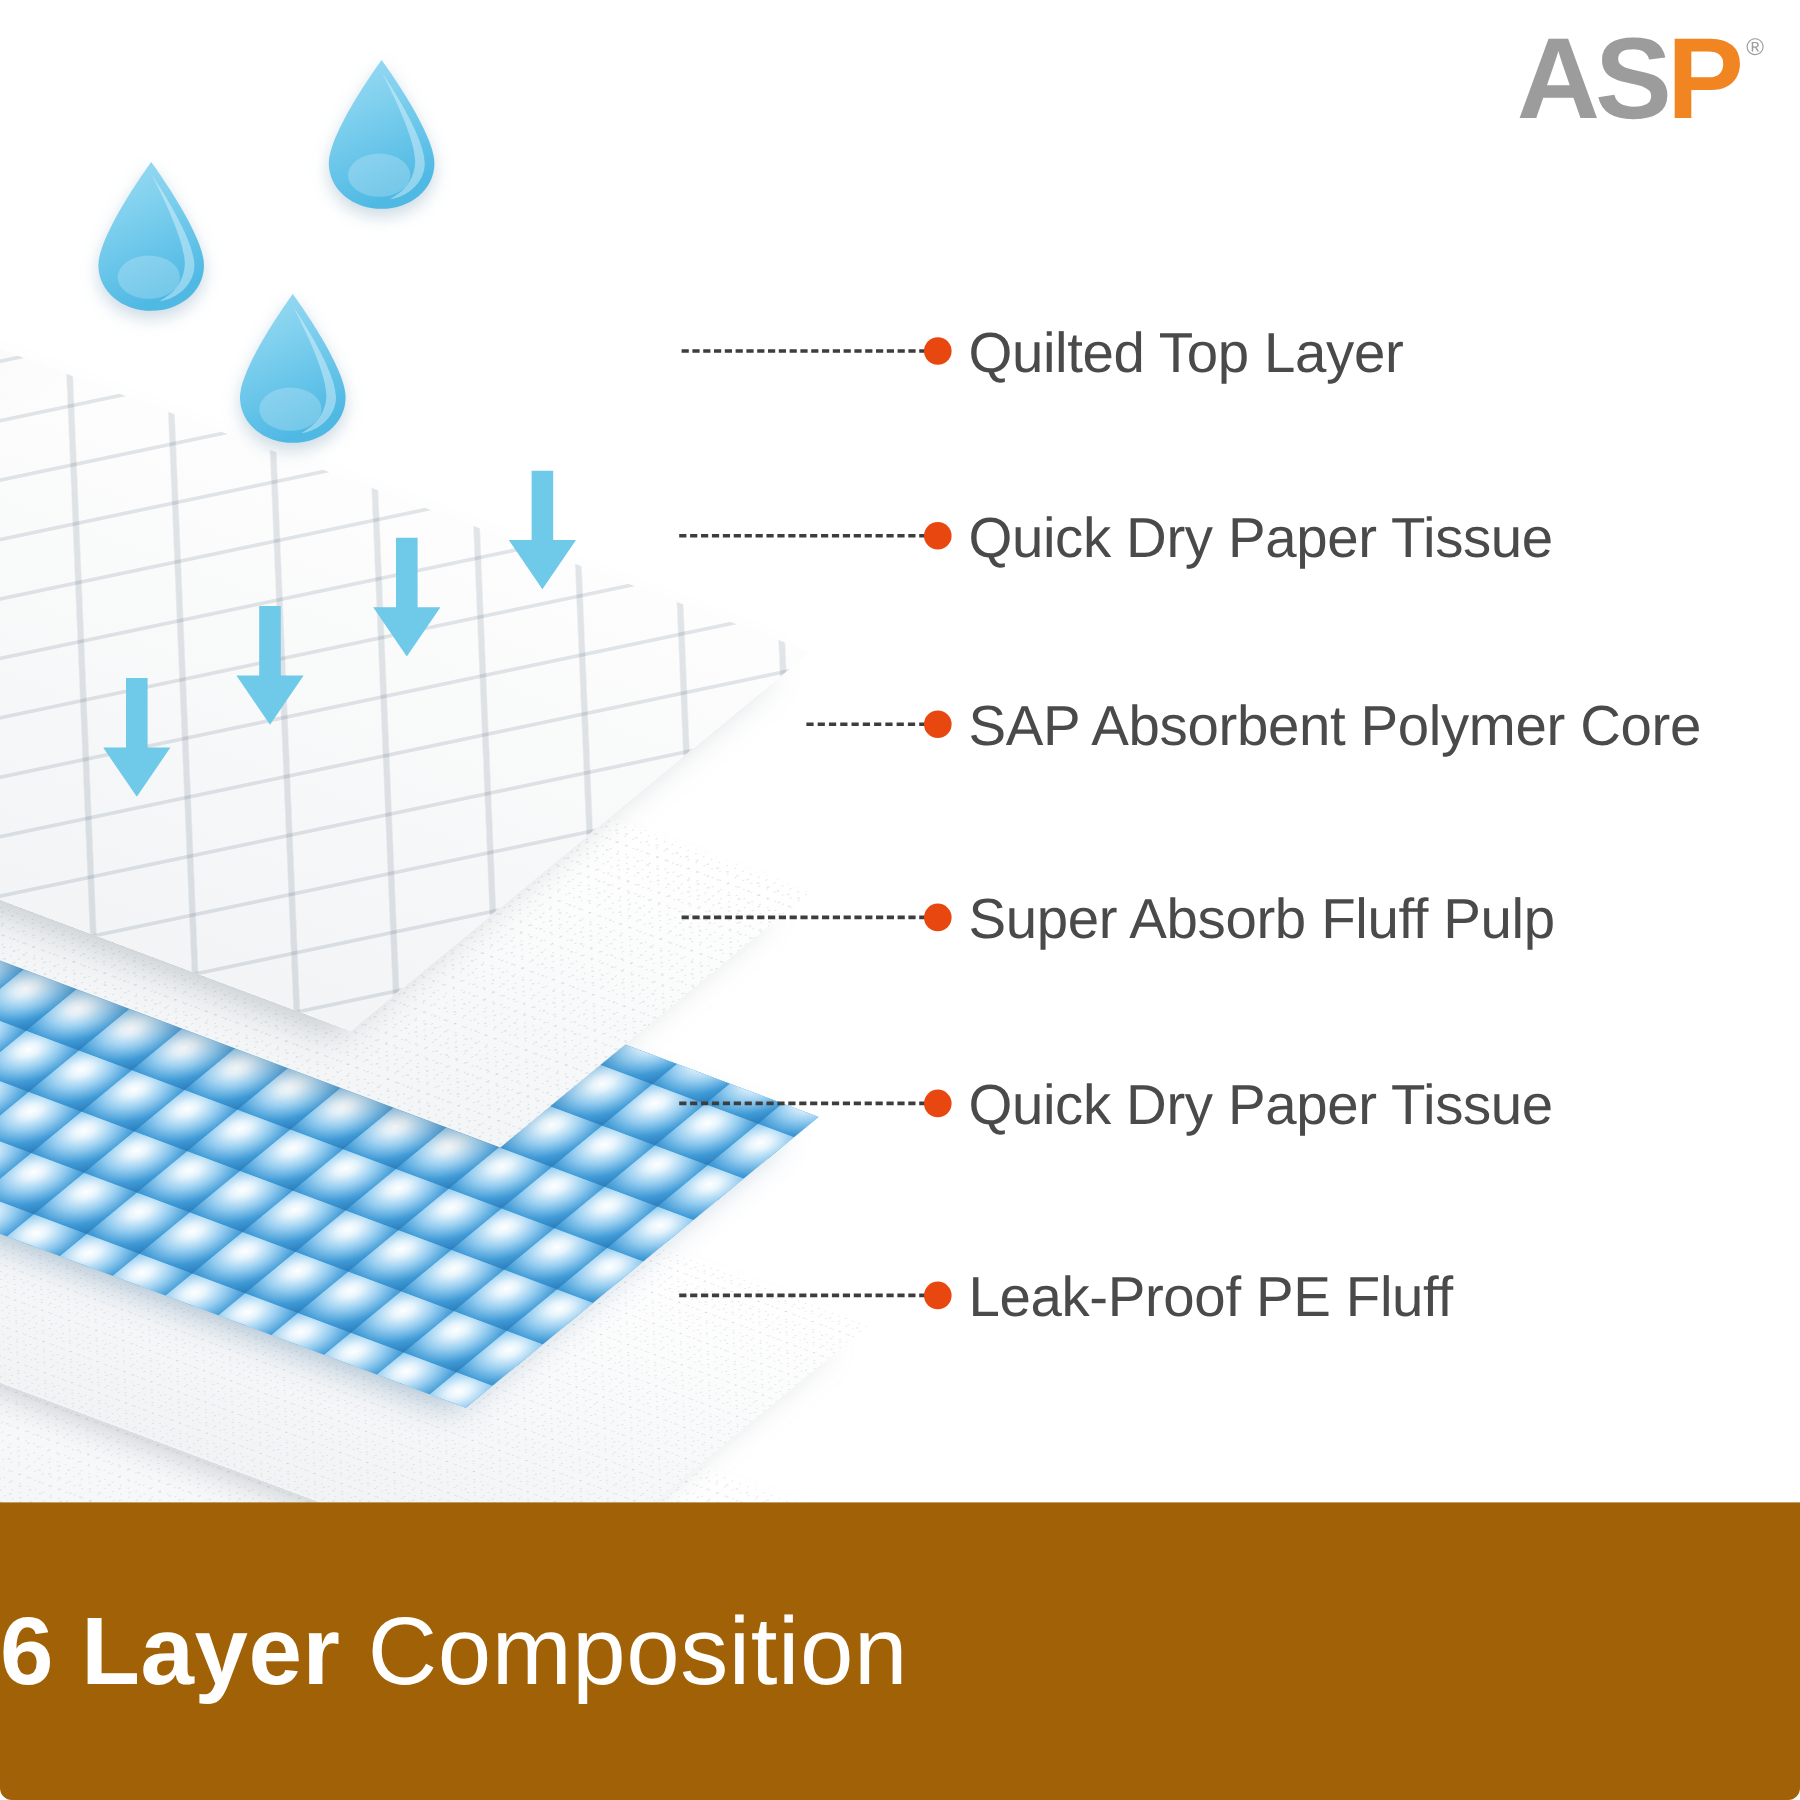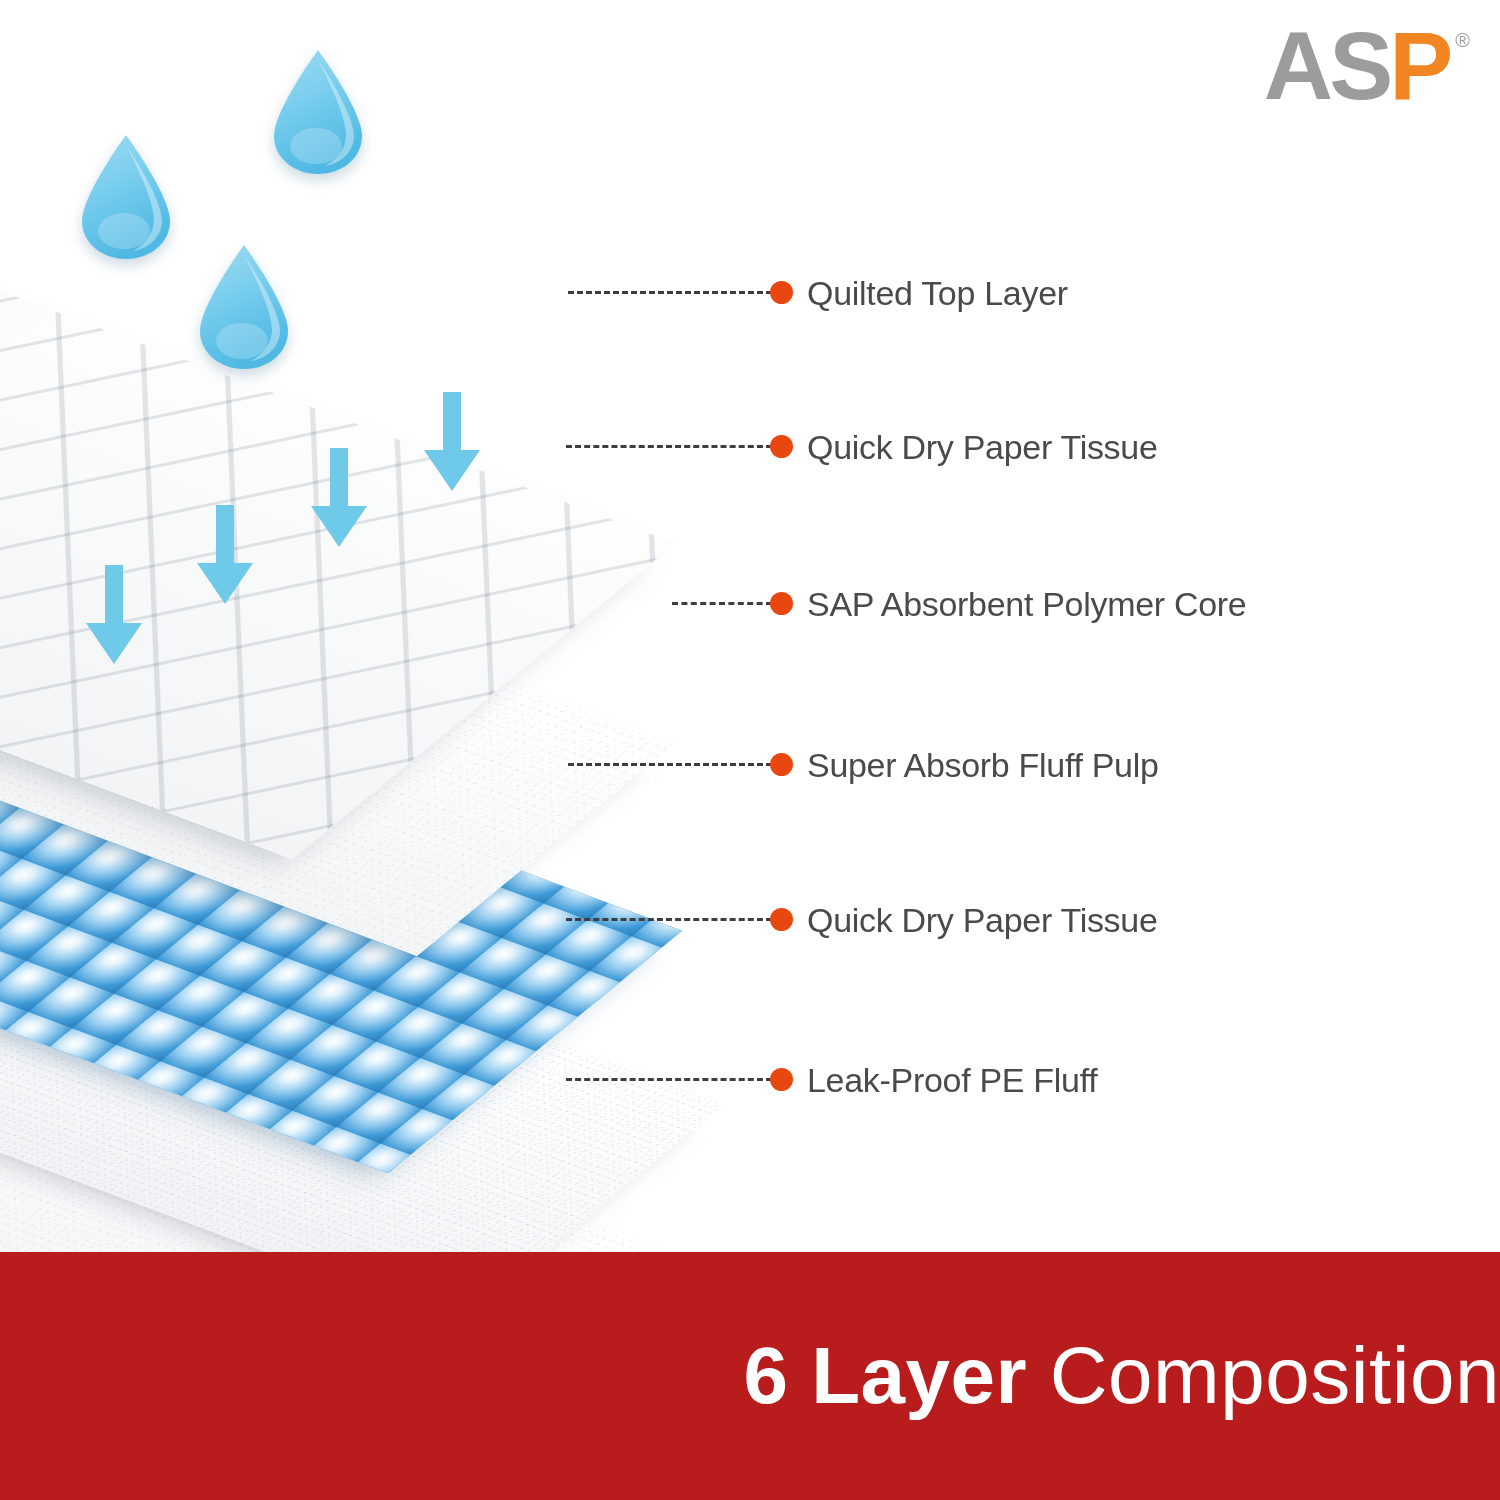--- a/index.html
+++ b/index.html
@@ -16,6 +16,7 @@
     height: 1500px;
     background: #ffffff;
     overflow: hidden;
+    border-radius: 10px;
   }
 
   

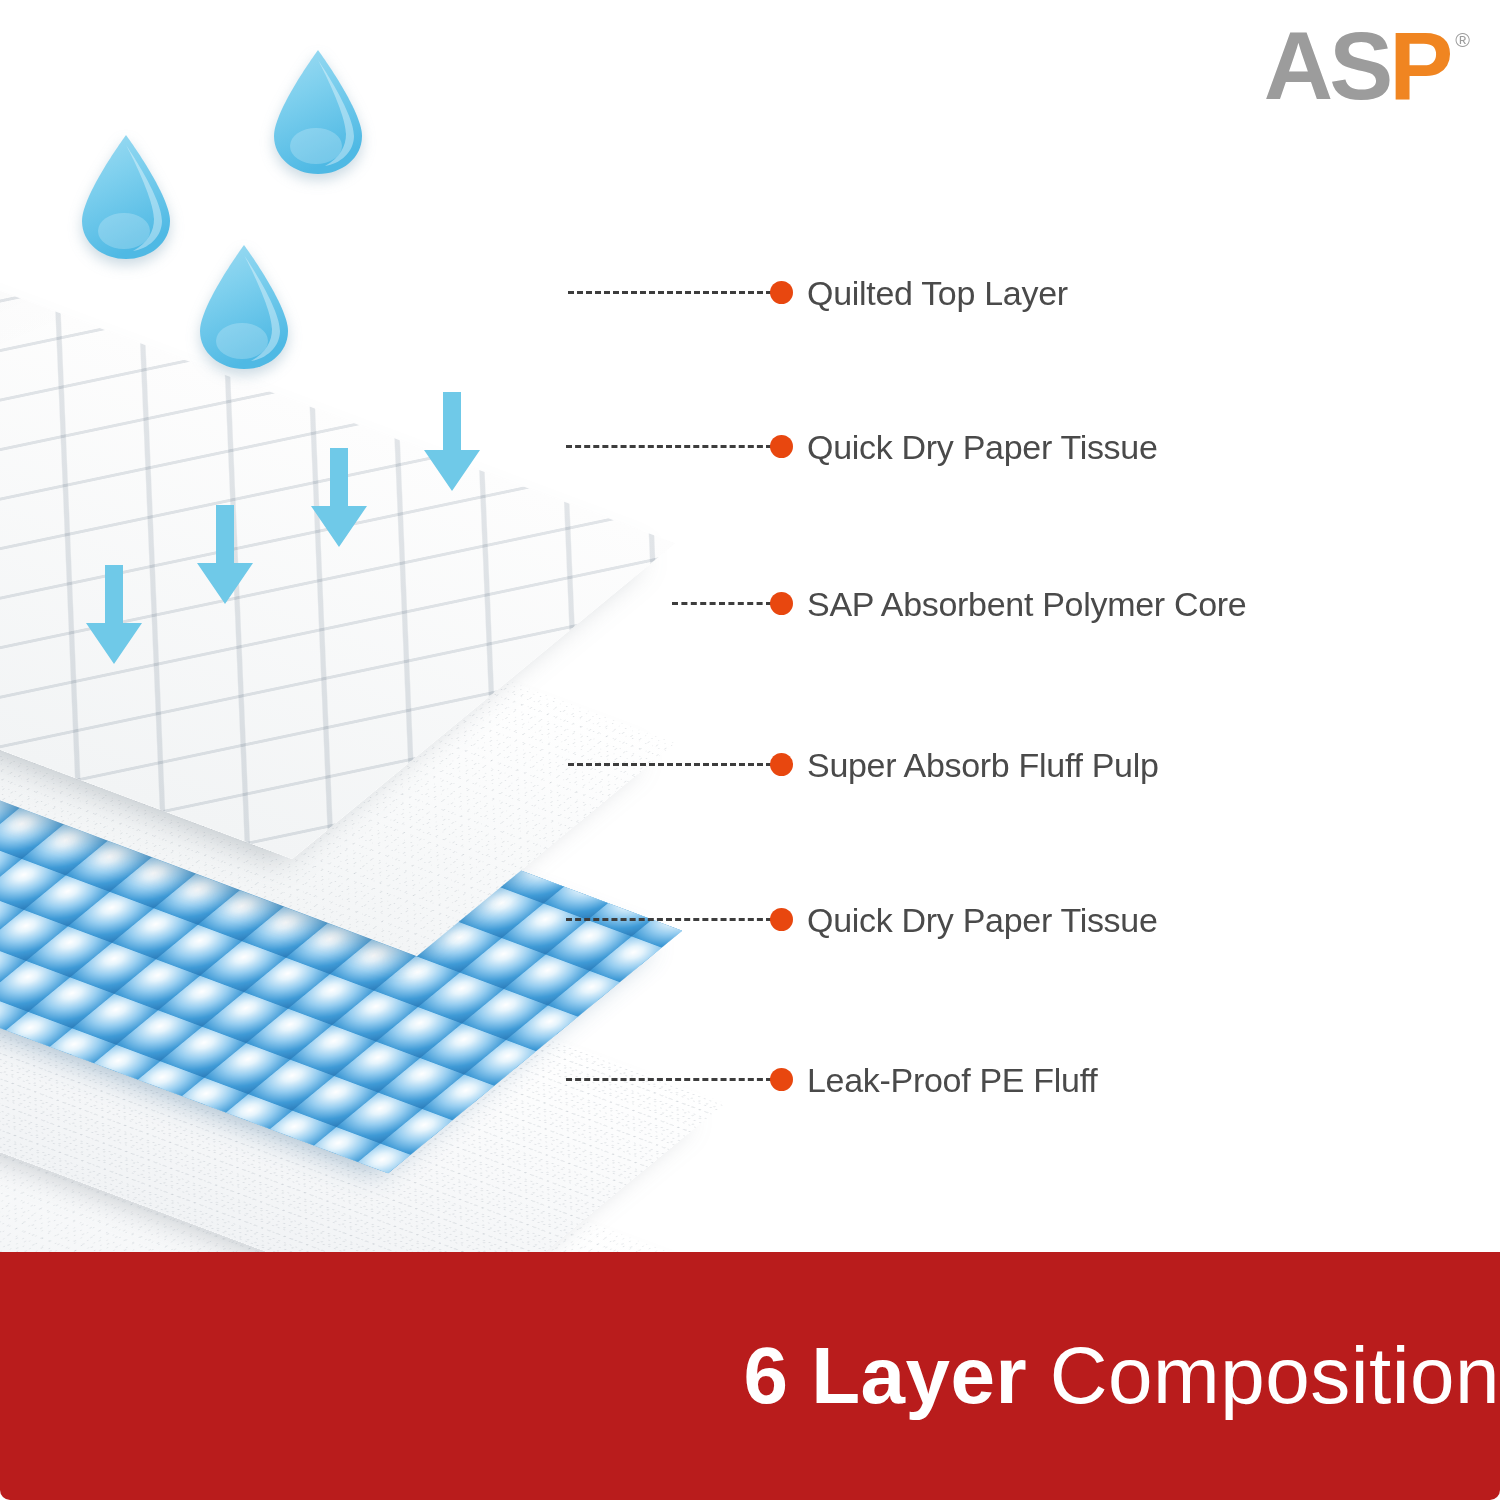--- a/index.html
+++ b/index.html
@@ -206,7 +206,7 @@
   .clabel {
     margin-left: 14px;
     font-family: "Liberation Sans", sans-serif;
-    font-size: 34px;
+    font-size: 47px;
     font-weight: 400;
     color: #4A4A4A;
     white-space: nowrap;

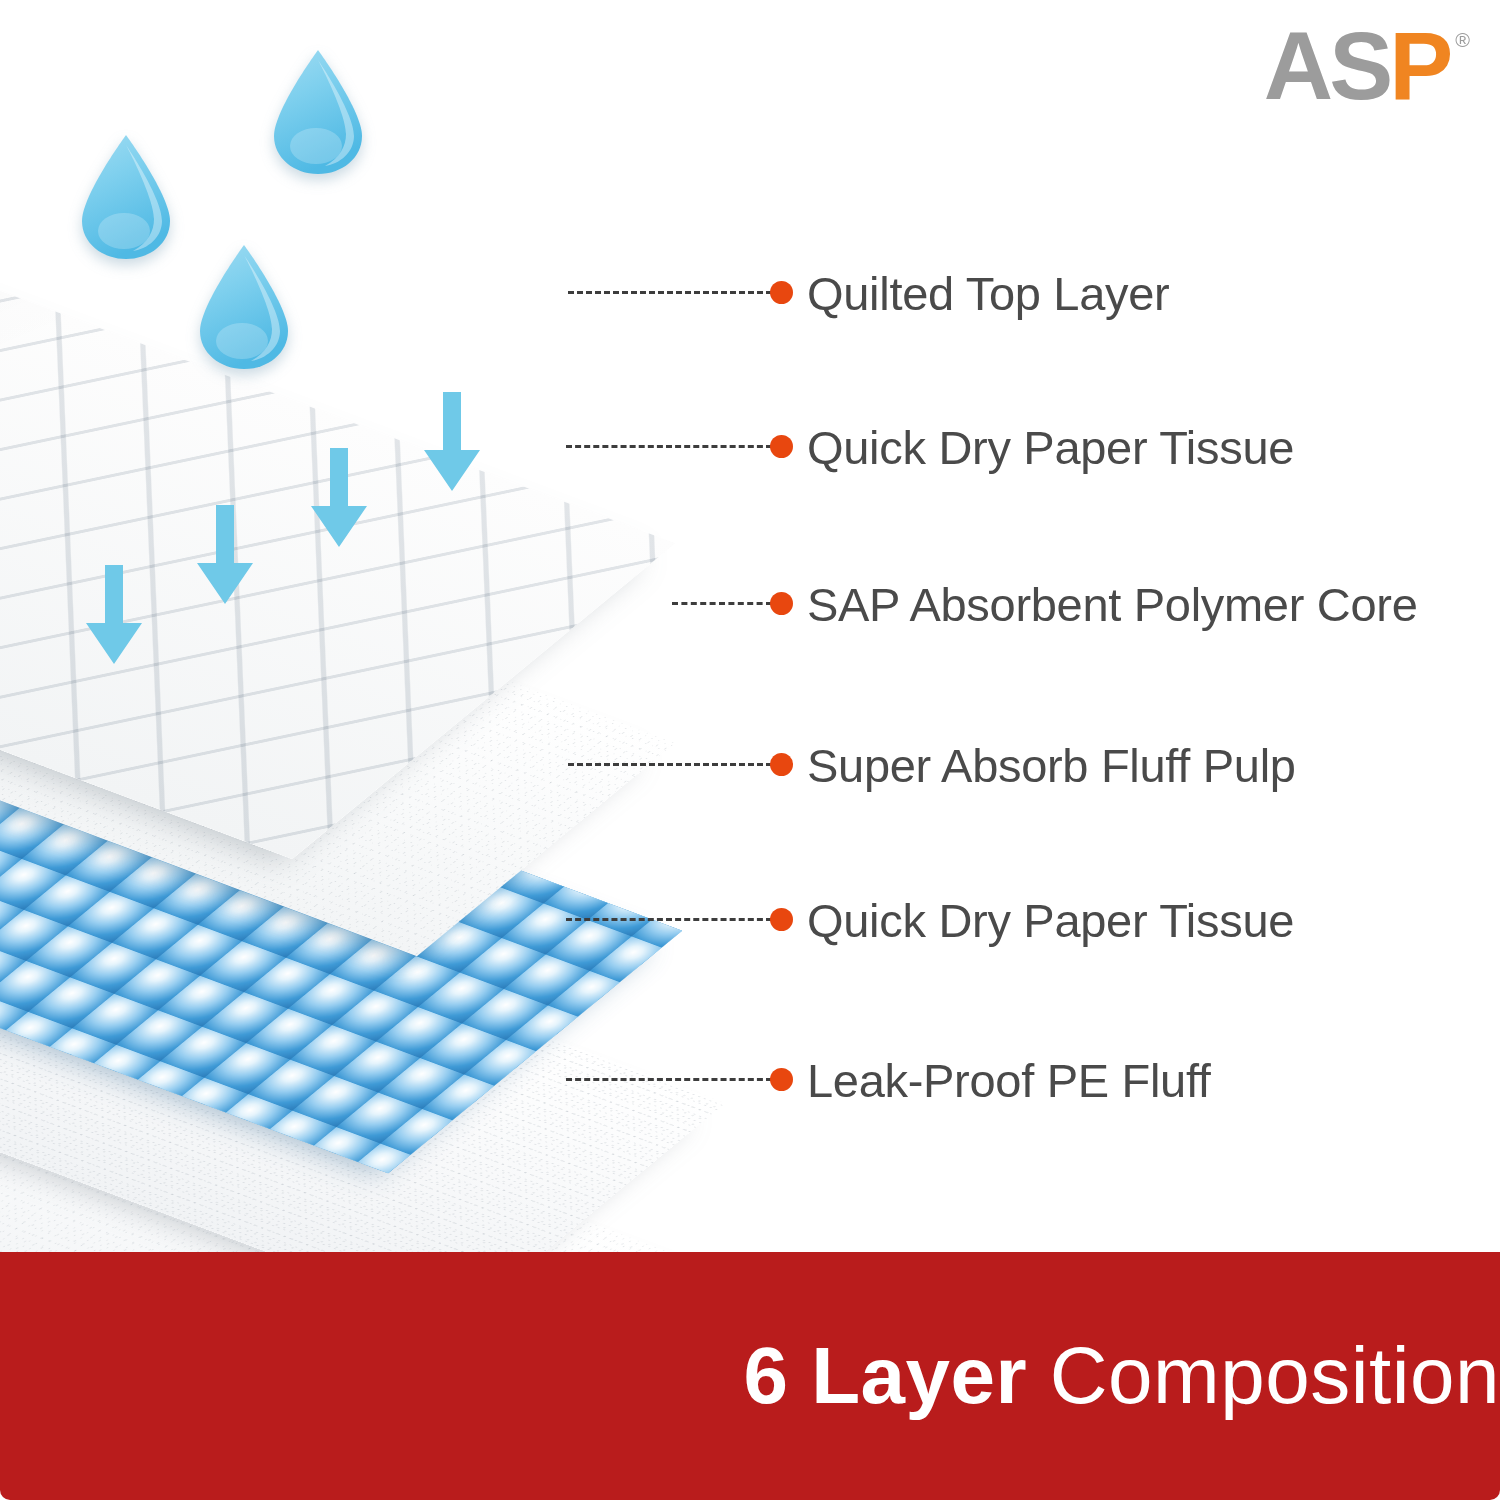--- a/index.html
+++ b/index.html
@@ -222,11 +222,10 @@
     right: 0;
     bottom: 0;
     height: 248px;
-    background: #b91c1c;
+    background: #a16207;
     display: flex;
     align-items: center;
-    justify-content: flex-end;
-    padding-left: 17px;
+    justify-content: flex-start;
   }
   .banner-text {
     font-family: "Liberation Sans", sans-serif;

